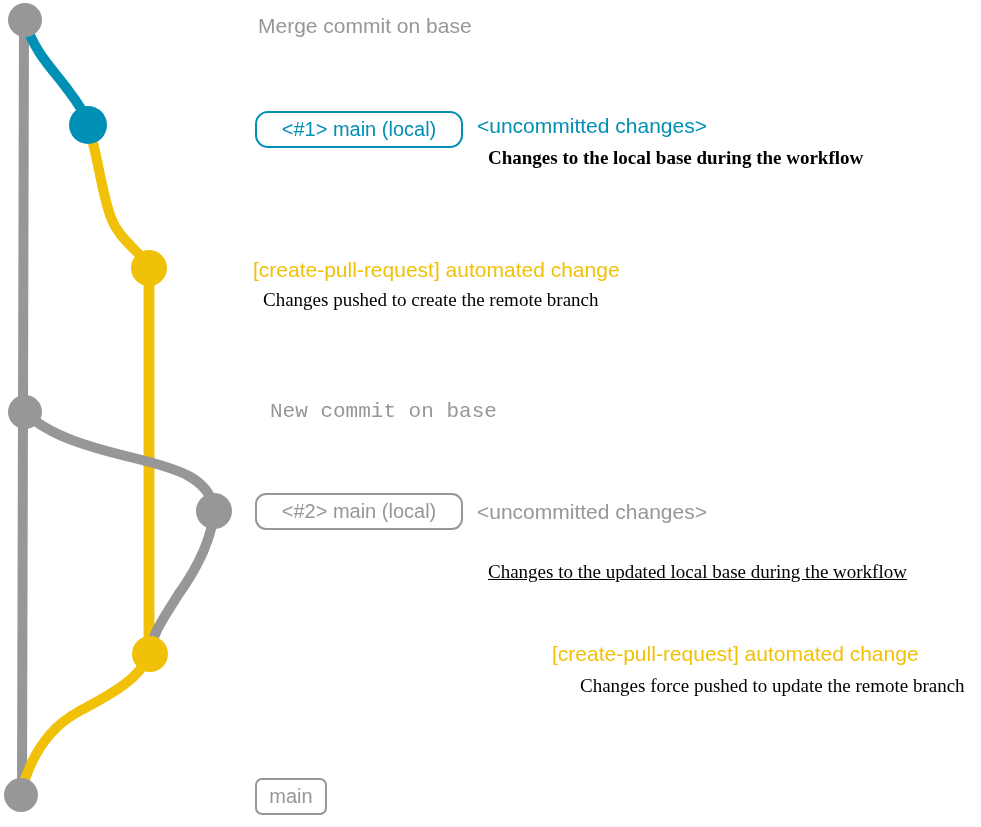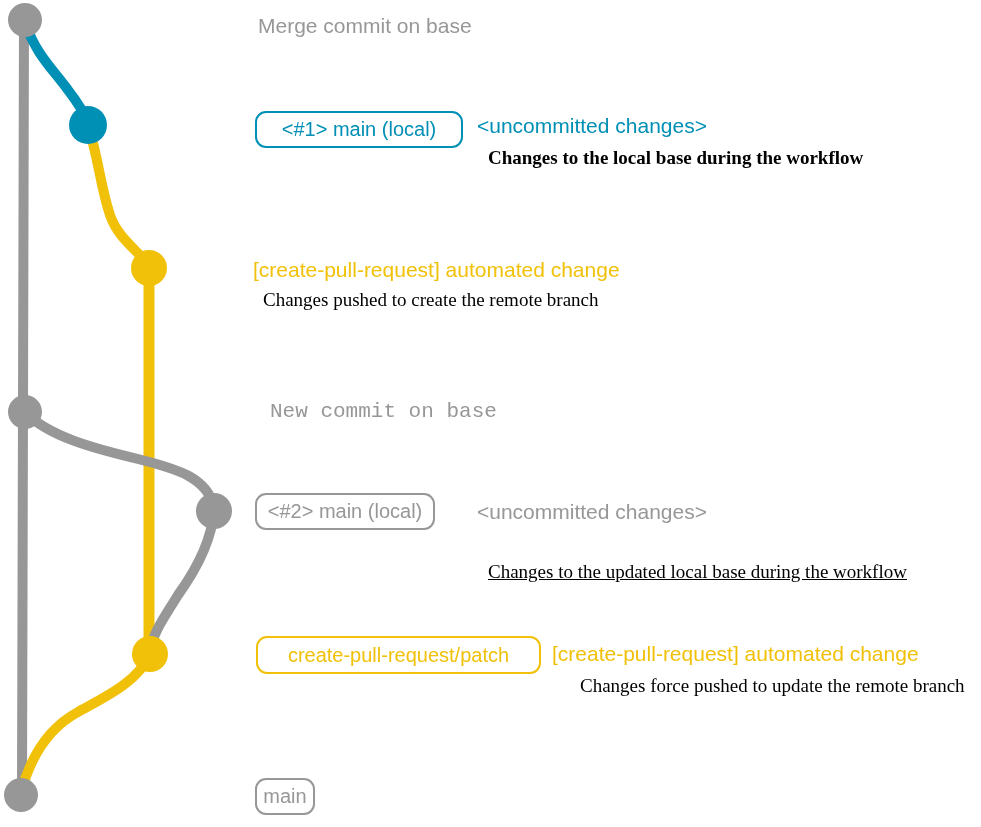--- a/index.html
+++ b/index.html
@@ -60,7 +60,7 @@
     white-space: nowrap;
     box-sizing: border-box;
   }
-  .badge-blue   { color: var(--blue);   border-color: var(--blue); }
+  .badge-blue   { color: var(--blue);   border-color: var(--blue); border-radius: 13px; }
   .badge-gray   { color: var(--gray);   border-color: var(--gray); }
   .badge-yellow { color: var(--yellow); border-color: var(--yellow); }
 </style>

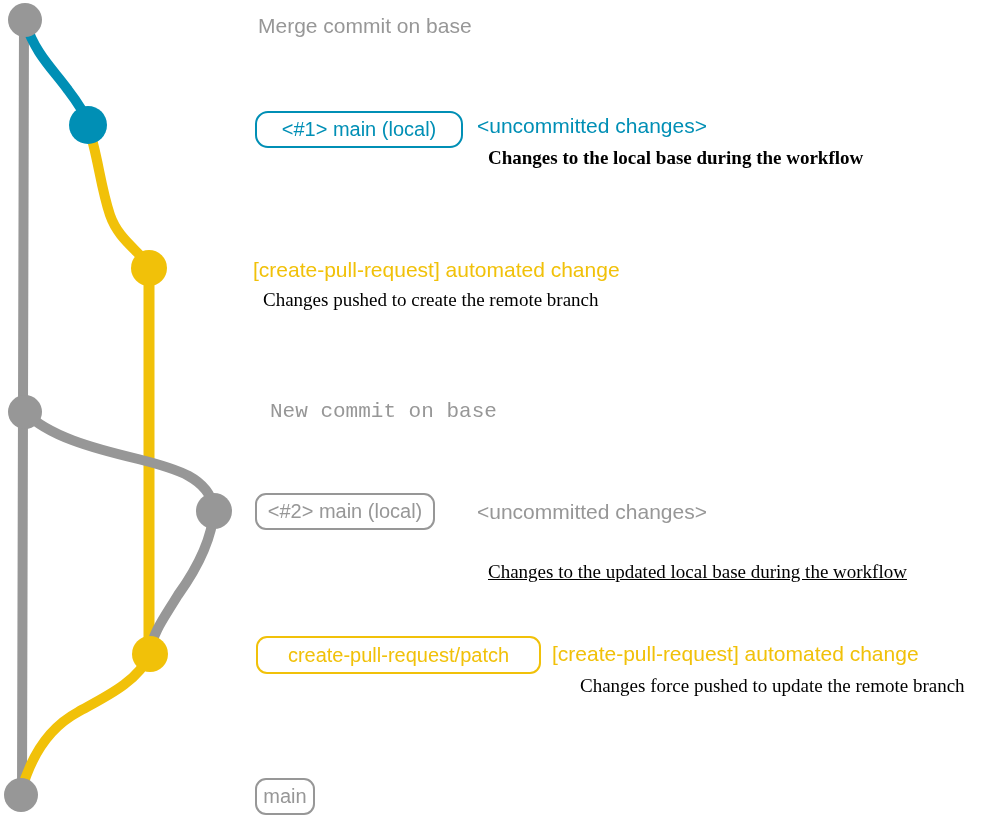--- a/index.html
+++ b/index.html
@@ -105,7 +105,7 @@
 
   <div class="label gray-text" style="left:270px; top:399px;font-family:Liberation Mono, monospace;">New commit on base</div>
 
-  <div class="badge badge-gray" style="left:255px; top:493px; width:180px; height:37px;">&lt;#2&gt; main (local)</div>
+  <div class="badge badge-gray" style="left:255px; top:493px; width:208px; height:37px;">&lt;#2&gt; main (local)</div>
   <div class="label gray-text" style="left:477px; top:499px;">&lt;uncommitted changes&gt;</div>
   <div class="desc" style="left:488px; top:560px;text-decoration:underline;">Changes to the updated local base during the workflow</div>
 

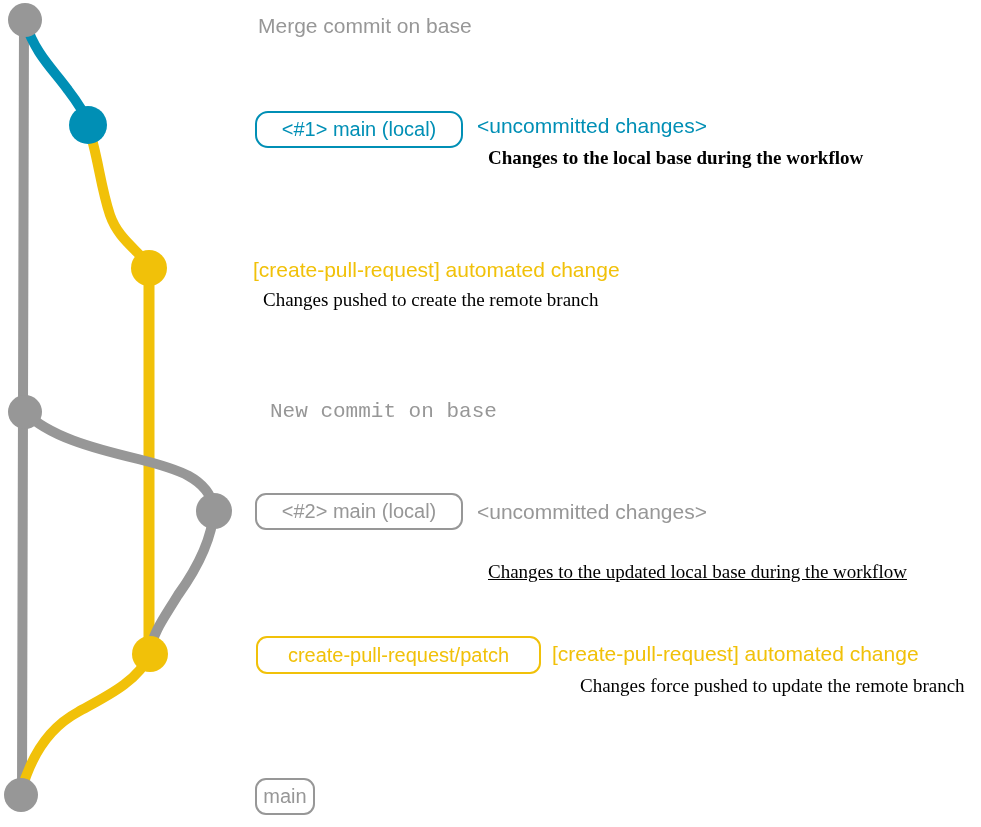--- a/index.html
+++ b/index.html
@@ -109,7 +109,6 @@
   <div class="label gray-text" style="left:477px; top:499px;">&lt;uncommitted changes&gt;</div>
   <div class="desc" style="left:488px; top:560px;text-decoration:underline;">Changes to the updated local base during the workflow</div>
 
-  <div class="badge badge-yellow" style="left:256px; top:636px; width:285px; height:38px;">create-pull-request/patch</div>
   <div class="label yellow-text" style="left:552px; top:641px;">[create-pull-request] automated change</div>
   <div class="desc" style="left:566px; top:674px;margin-left:14px;">Changes force pushed to update the remote branch</div>
 

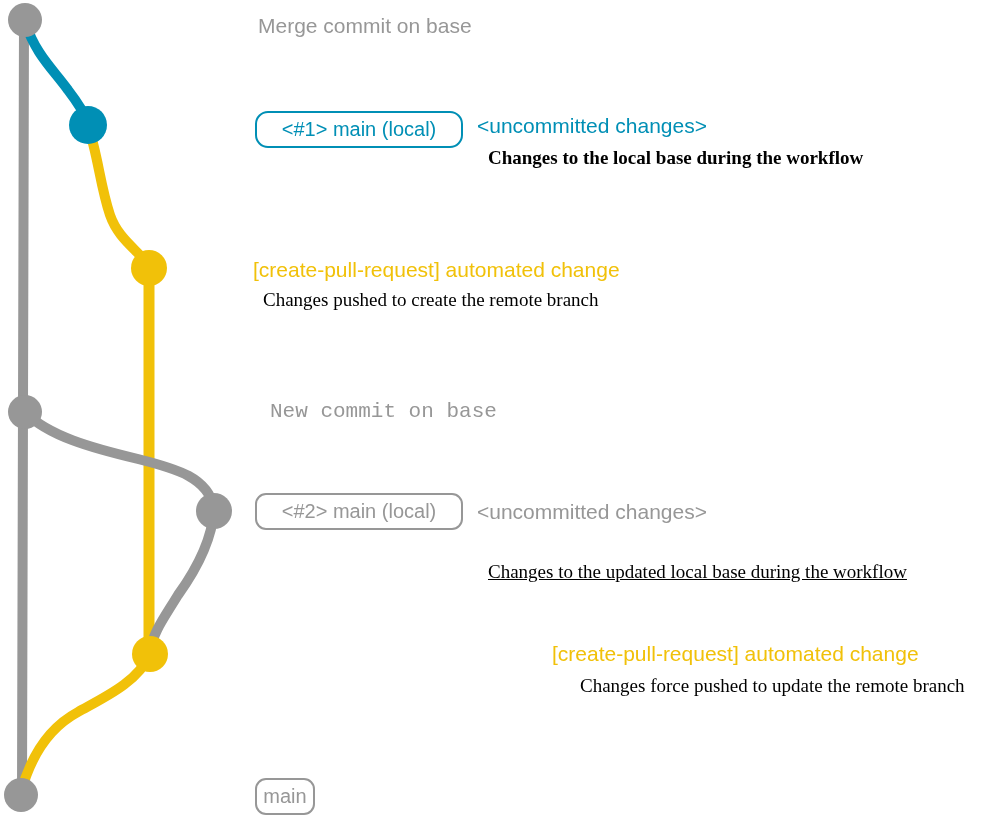--- a/index.html
+++ b/index.html
@@ -112,7 +112,7 @@
   <div class="label yellow-text" style="left:552px; top:641px;">[create-pull-request] automated change</div>
   <div class="desc" style="left:566px; top:674px;margin-left:14px;">Changes force pushed to update the remote branch</div>
 
-  <div class="badge badge-gray" style="left:255px; top:778px; width:60px; height:37px;">main</div>
+  <div class="badge badge-gray" style="left:255px; top:778px; width:72px; height:37px;border-radius:7px;">main</div>
 
 </div>
 

